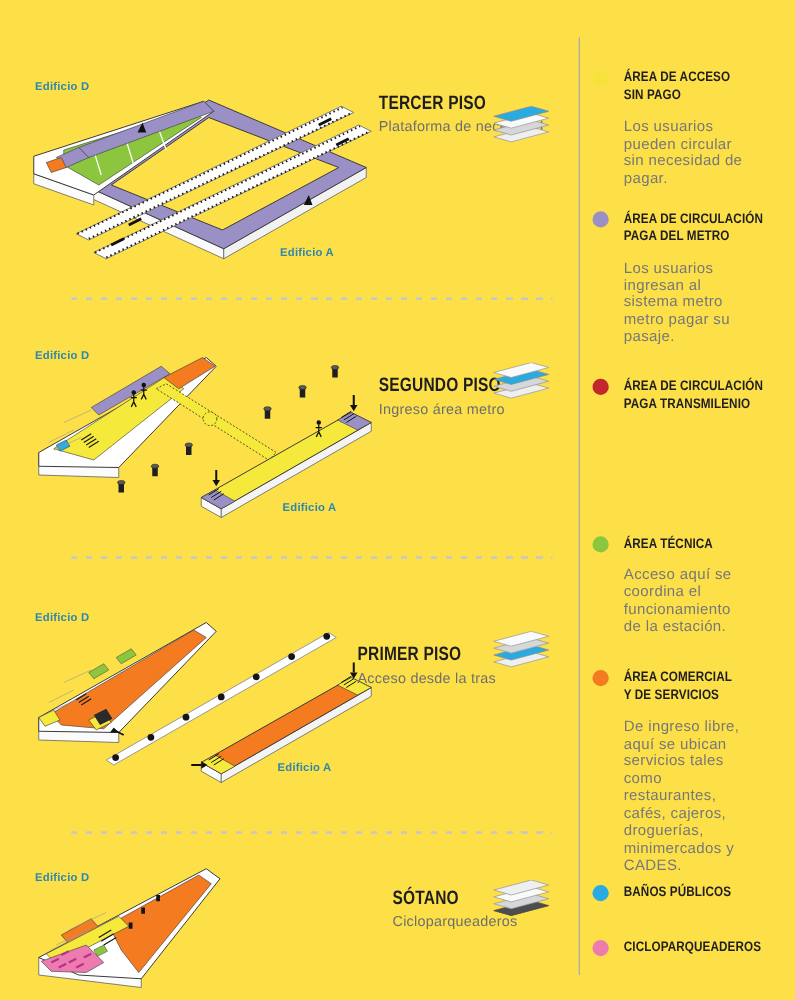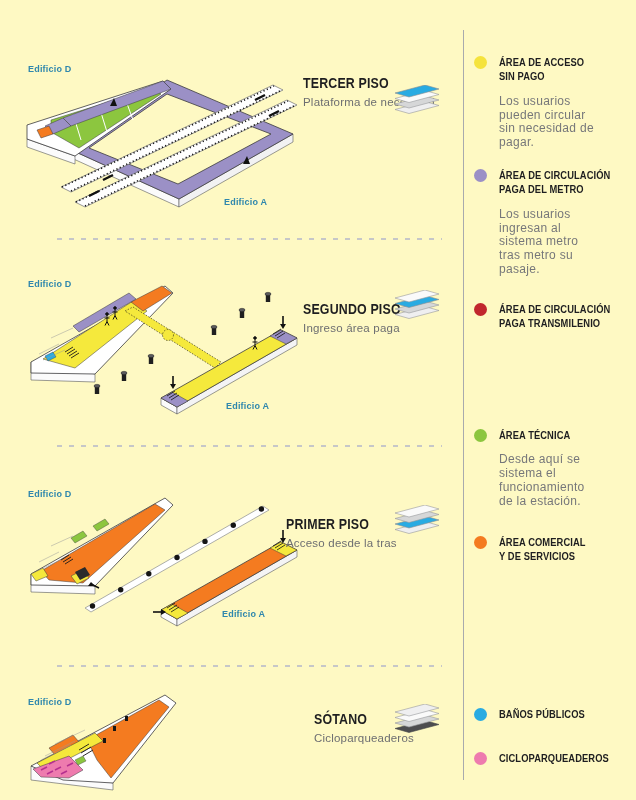--- a/index.html
+++ b/index.html
@@ -3,7 +3,7 @@
 <meta charset="utf-8">
 <style>
   html,body{margin:0;padding:0;background:#fff}
-  #canvas{position:relative;width:636px;height:800px;background:#fef9c3;overflow:hidden;
+  #canvas{position:relative;width:636px;height:800px;background:#fde047;overflow:hidden;
           font-family:"Liberation Sans",sans-serif;color:#1E1E20}
   .bld{position:absolute;font-size:9px;font-weight:bold;letter-spacing:.2px}
   .head{position:absolute}

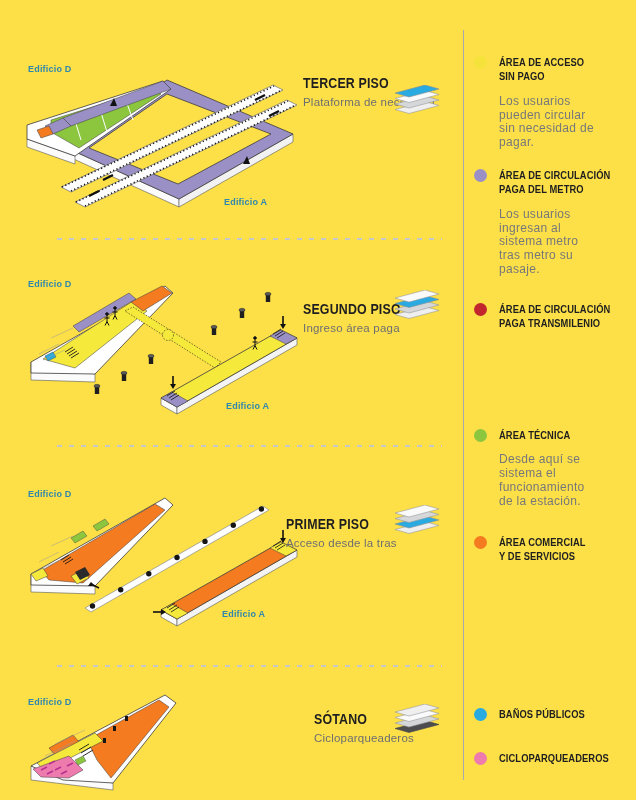--- a/index.html
+++ b/index.html
@@ -244,7 +244,7 @@
       <div class="lbody">
         <div class="lt">ÁREA DE CIRCULACIÓN
 PAGA DEL METRO</div>
-        <div class="ld">Los usuarios ingresan al sistema metro tras metro su pasaje.</div>
+        <div class="ld">Los usuarios ingresan al sistema metro metro pagar su pasaje.</div>
       </div>
     </div>
 

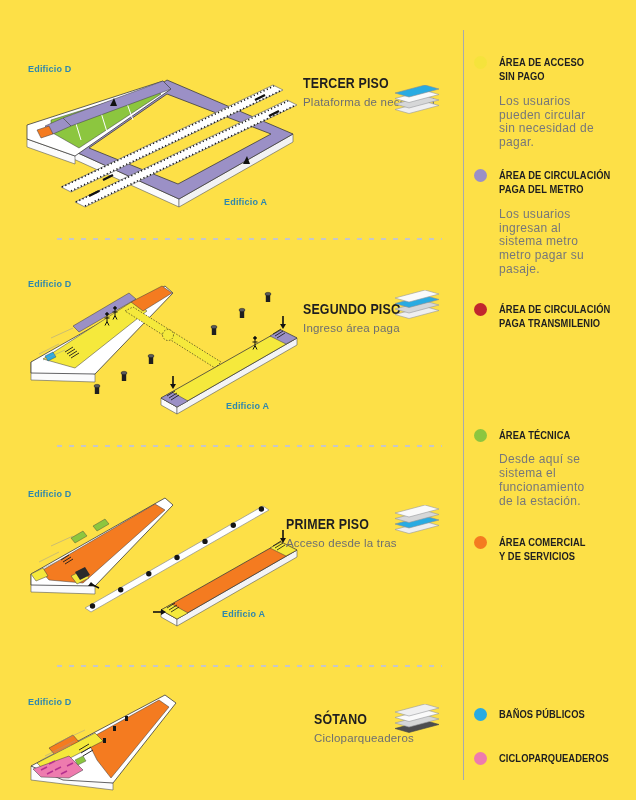--- a/index.html
+++ b/index.html
@@ -127,7 +127,7 @@
 
     <div class="head" style="left:303px;top:300px">
       <div class="ftitle">SEGUNDO PISO</div>
-      <div class="fsub">Ingreso área paga</div>
+      <div class="fsub">Ingreso área metro</div>
     </div>
     <svg class="layers" style="left:394px;top:290px" width="46" height="30" viewBox="0 0 46 30">
       <polygon points="1,24.5 31,16.5 45,20.5 15,28.5" fill="#EFEFF0" stroke="#97999C" stroke-width="0.6"></polygon>

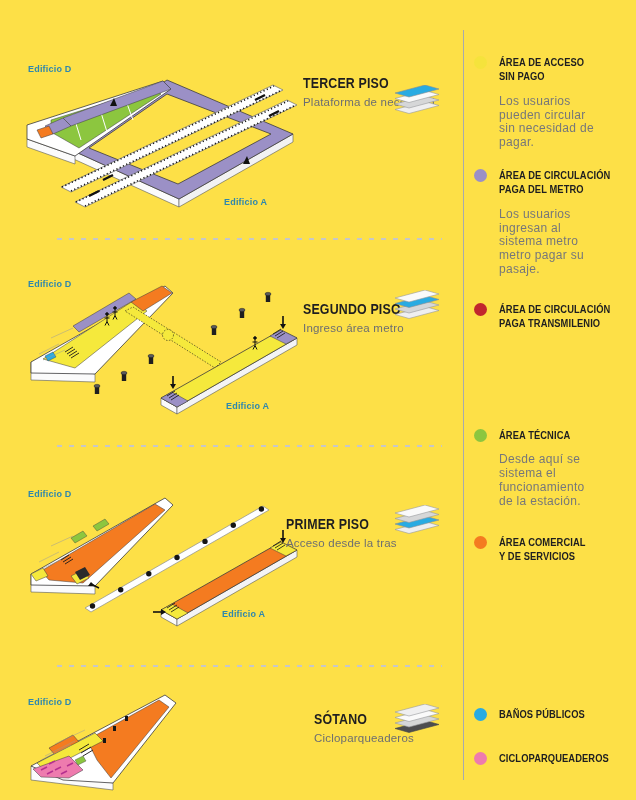--- a/index.html
+++ b/index.html
@@ -260,7 +260,7 @@
       <span class="dot" style="background: rgb(140, 198, 63);"></span>
       <div class="lbody">
         <div class="lt">ÁREA TÉCNICA</div>
-        <div class="ld">Desde aquí se sistema el funcionamiento de la estación.</div>
+        <div class="ld">Acceso aquí se coordina el funcionamiento de la estación.</div>
       </div>
     </div>
 

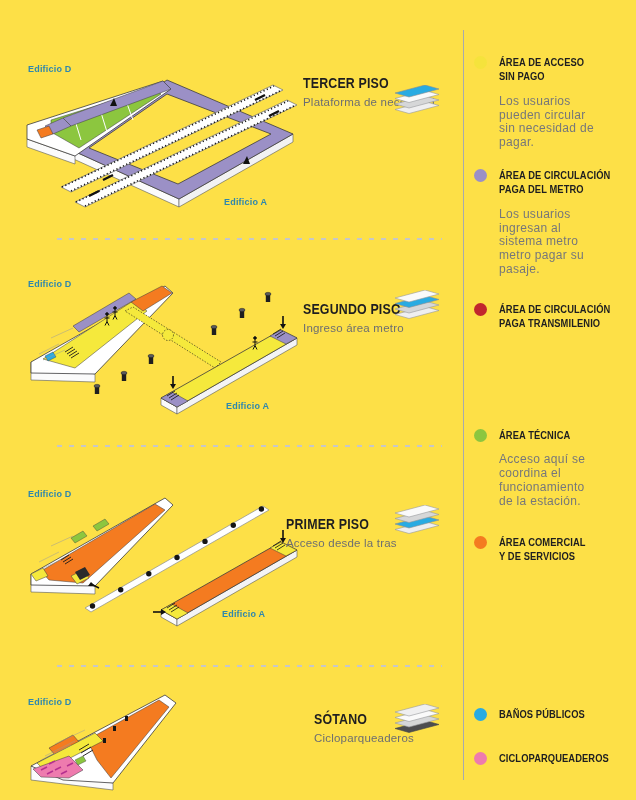--- a/index.html
+++ b/index.html
@@ -269,6 +269,7 @@
       <div class="lbody">
         <div class="lt">ÁREA COMERCIAL
 Y DE SERVICIOS</div>
+        <div class="ld">De ingreso libre, aquí se ubican servicios tales como restaurantes, cafés, cajeros, droguerías, minimercados y CADES.</div>
       </div>
     </div>
 

